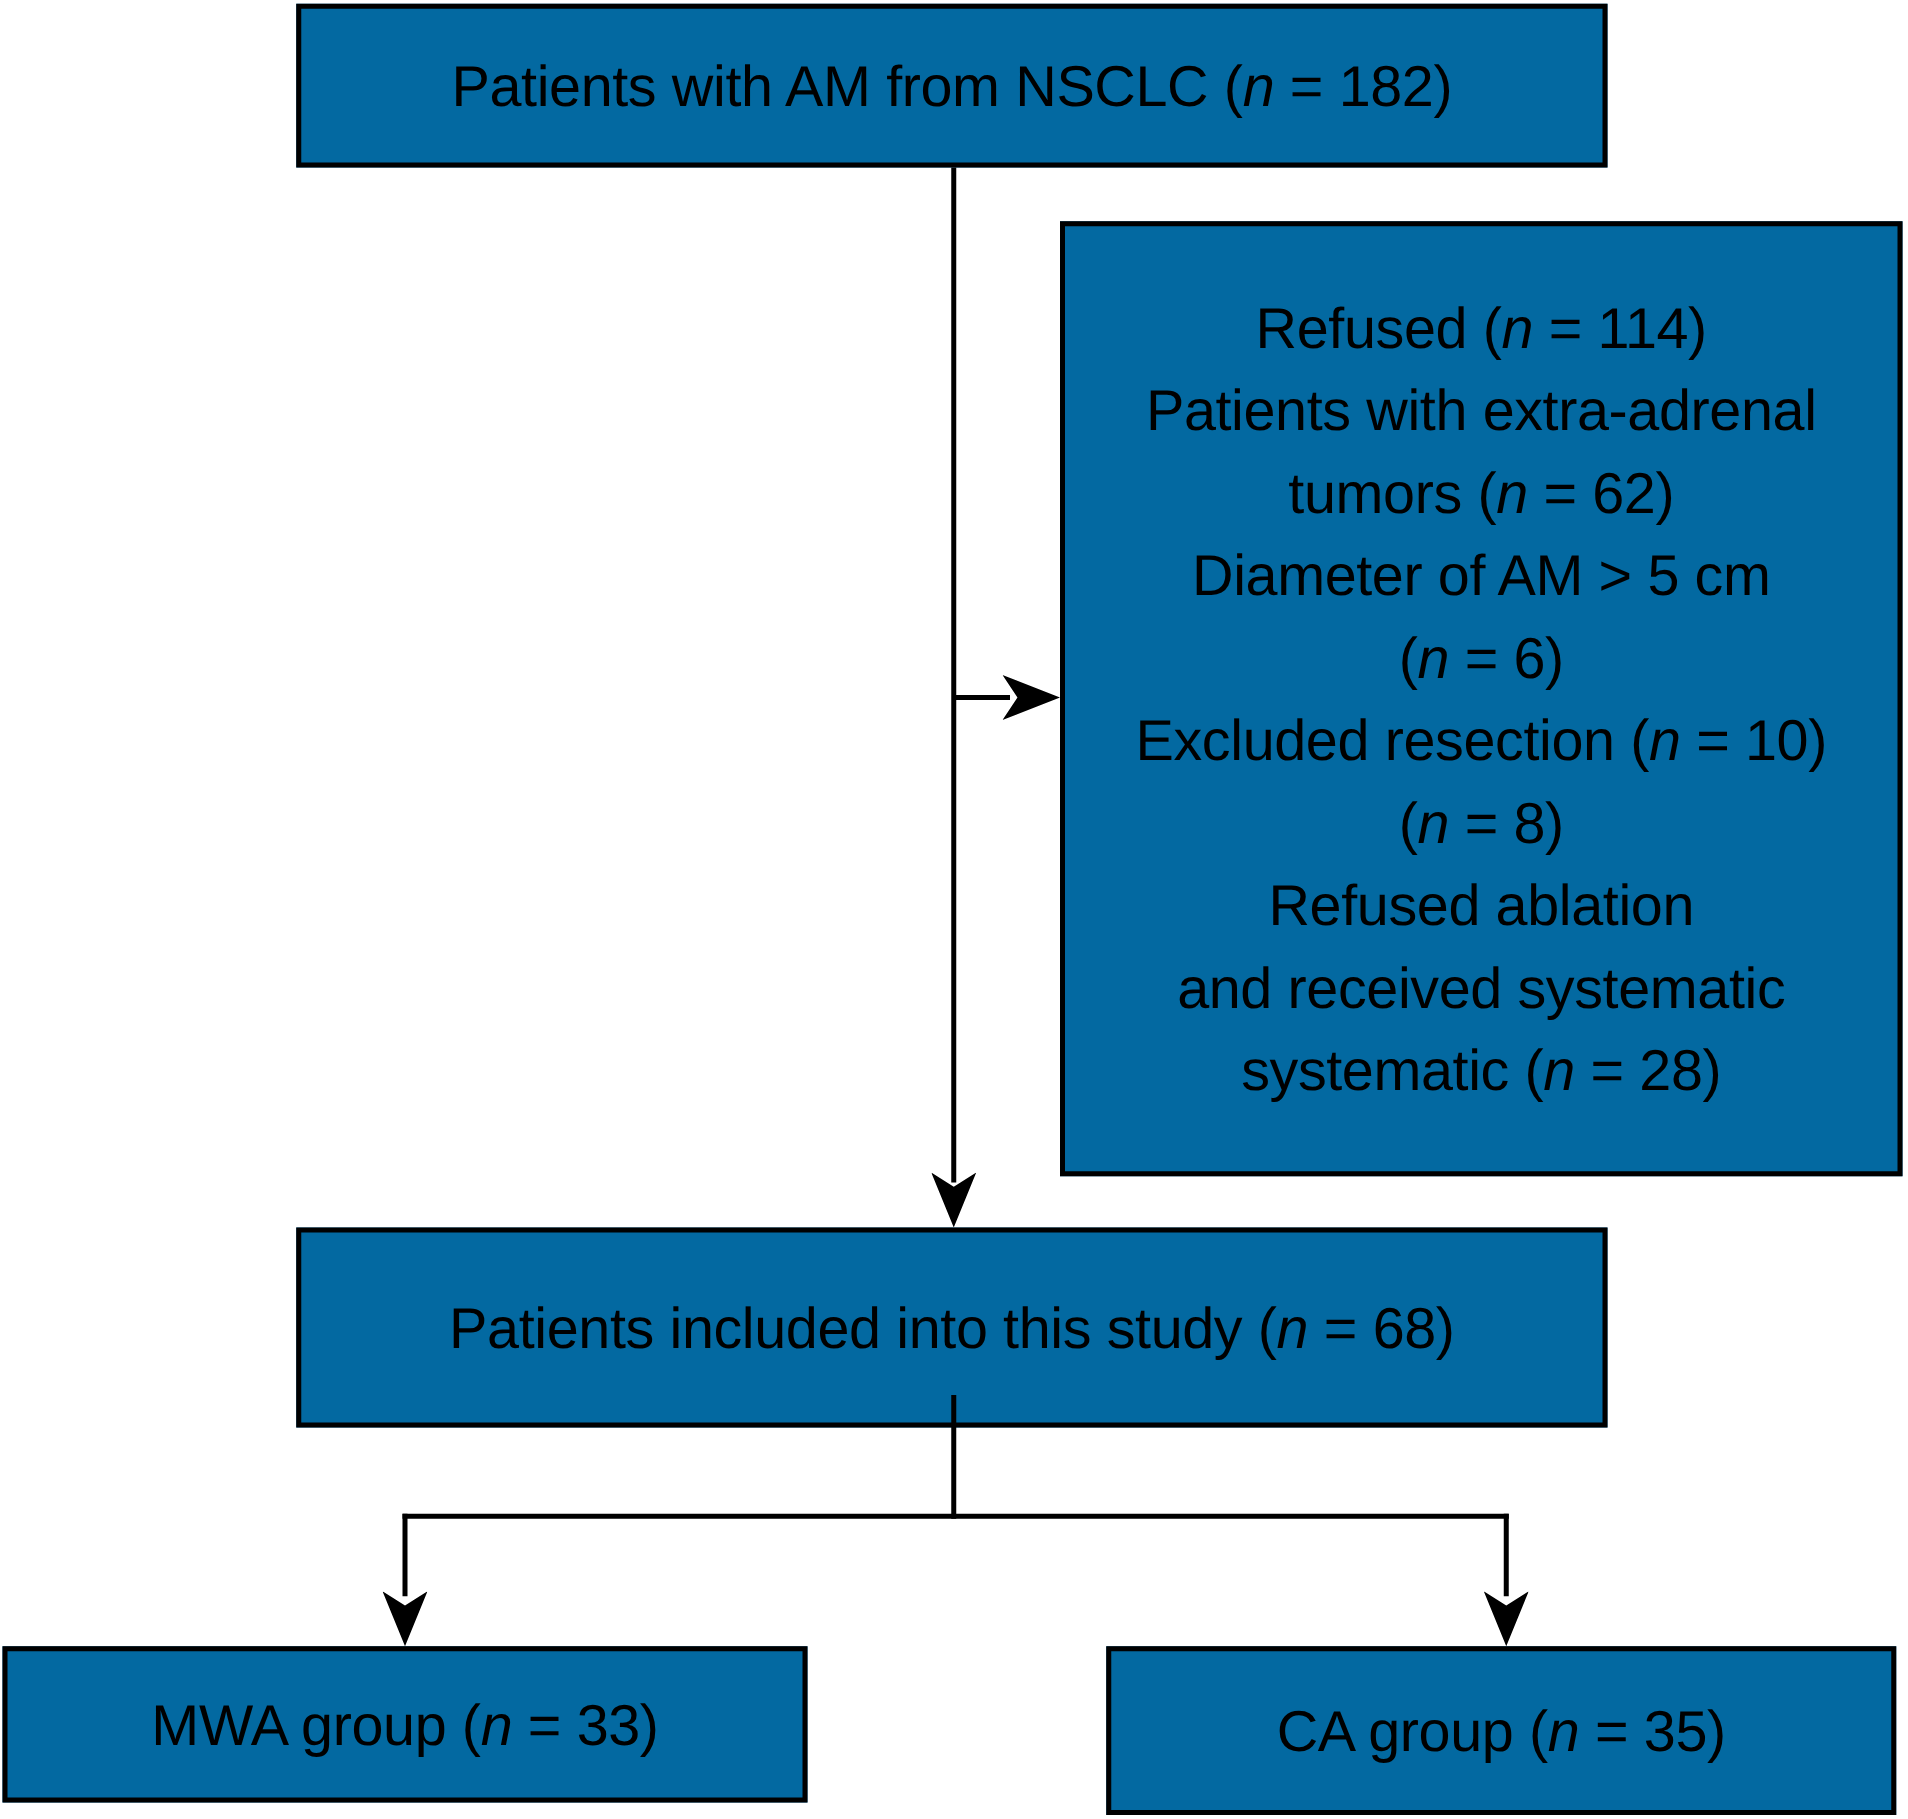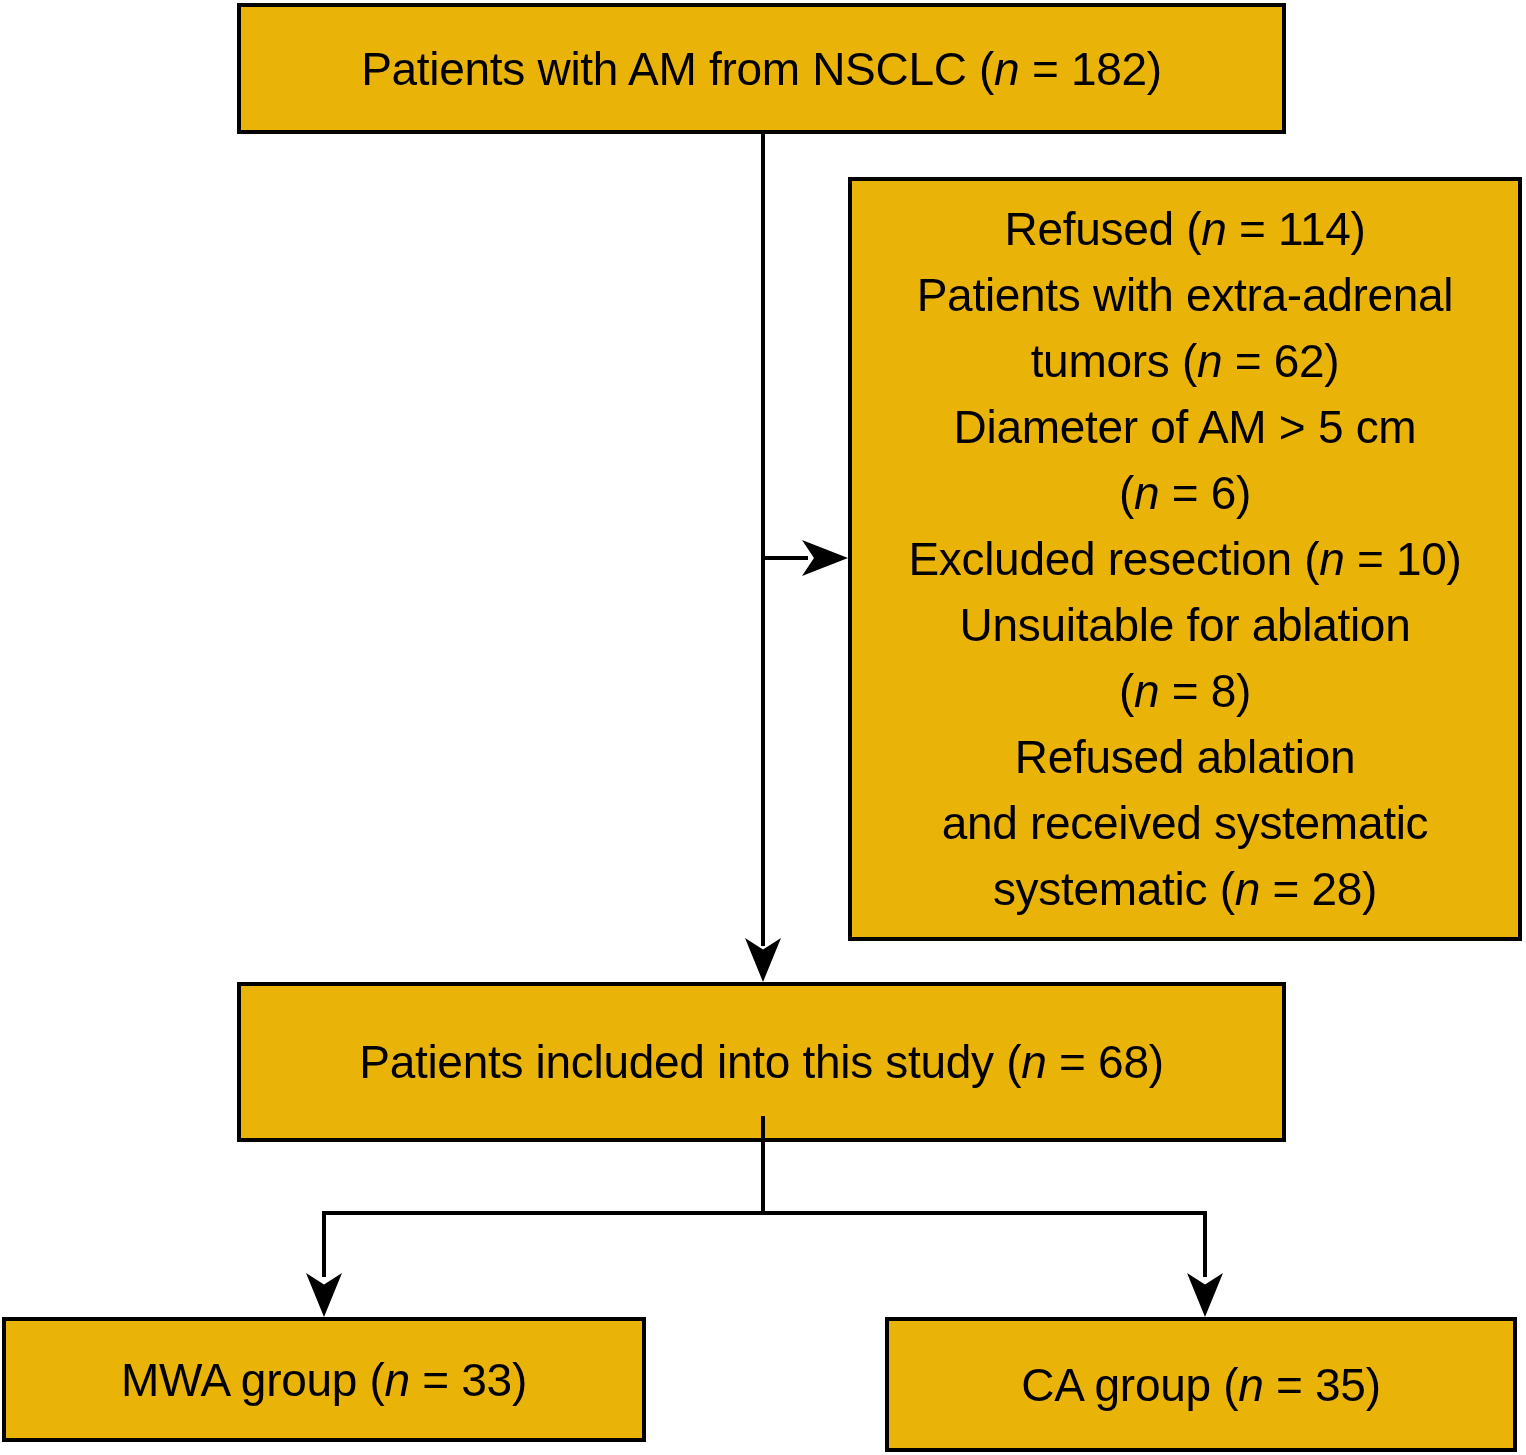--- a/index.html
+++ b/index.html
@@ -16,7 +16,7 @@
     position: absolute;
     box-sizing: border-box;
     border: 4px solid #000000;
-    background: #eab308;
+    background: #0369a1;
     display: flex;
     flex-direction: column;
     align-items: center;

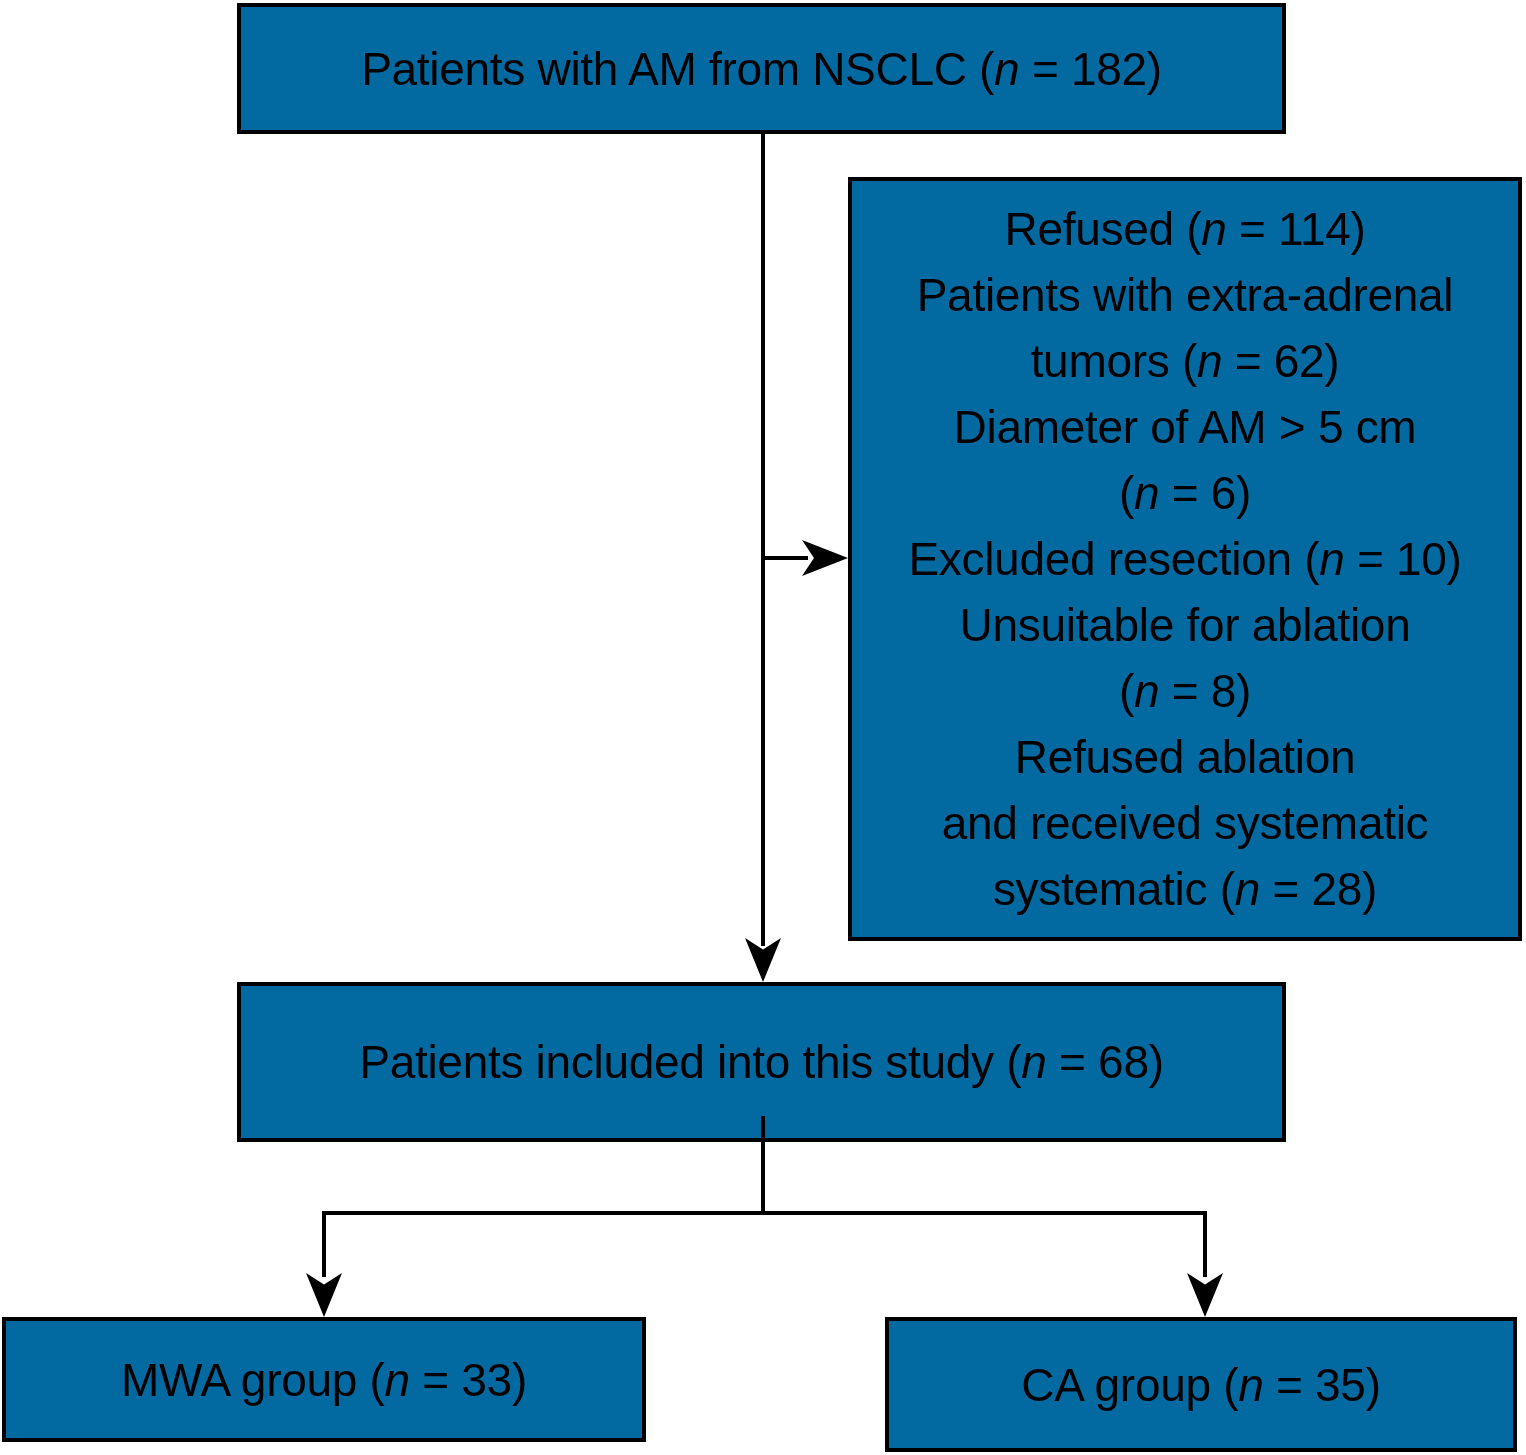--- a/index.html
+++ b/index.html
@@ -83,7 +83,6 @@
       <div class="line"><span>Diameter of AM &gt; 5 cm</span></div>
       <div class="line"><span>(</span><em>n</em><span> = 6)</span></div>
       <div class="line"><span>Excluded resection (</span><em>n</em><span> = 10)</span></div>
-      <div class="line"><span>Unsuitable for ablation</span></div>
       <div class="line"><span>(</span><em>n</em><span> = 8)</span></div>
       <div class="line"><span>Refused ablation</span></div>
       <div class="line"><span>and received systematic</span></div>

